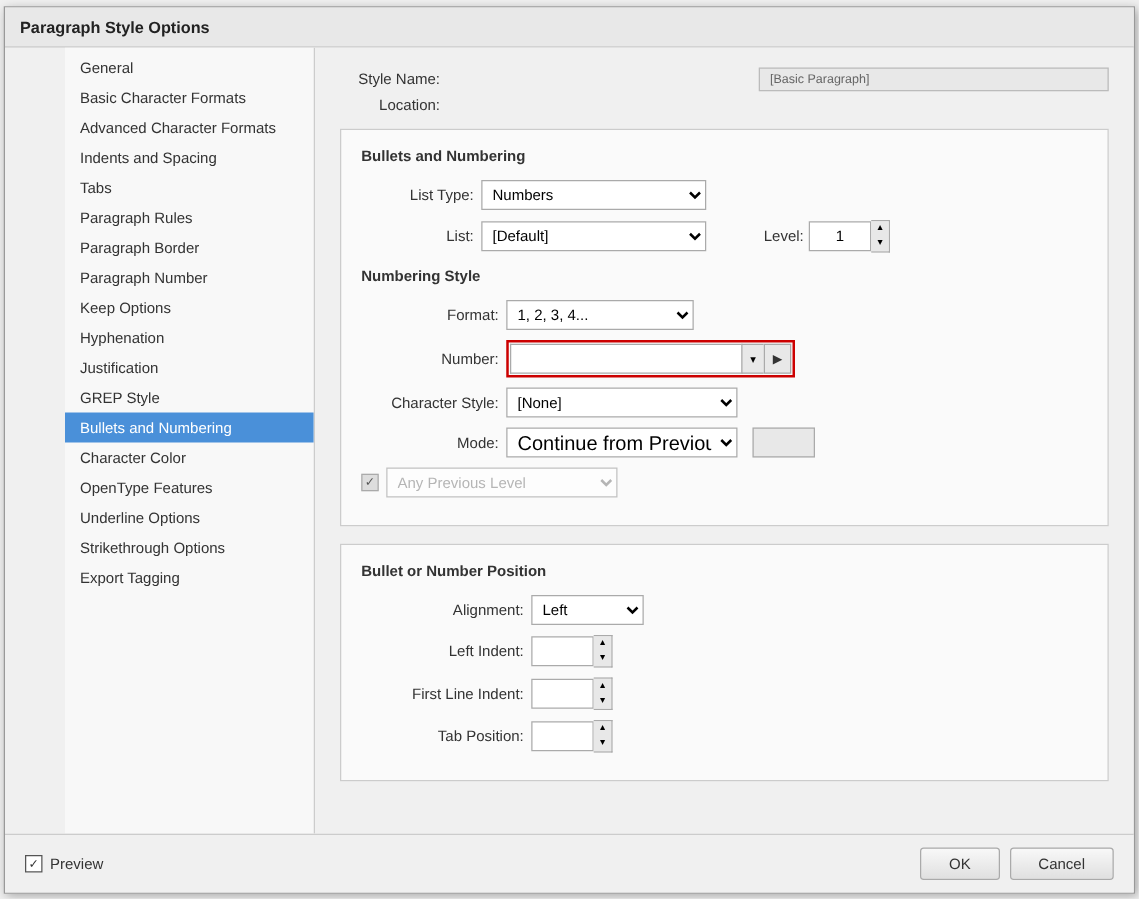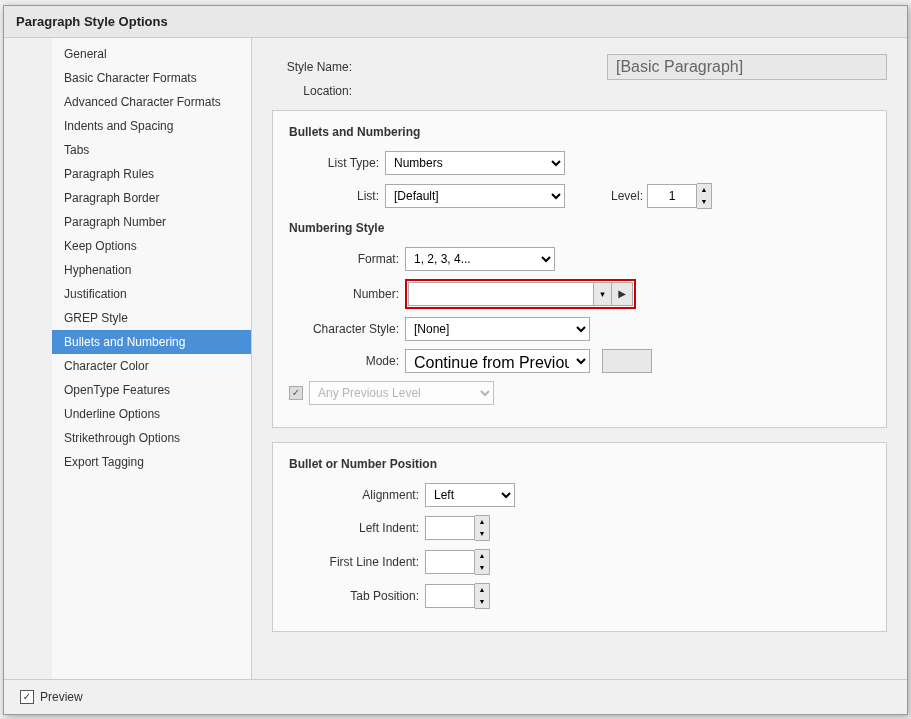--- a/index.html
+++ b/index.html
@@ -77,7 +77,7 @@
       background: #e8e8e8;
       border: 1px solid #bbb;
       padding: 3px 8px;
-      font-size: 16px;
+      font-size: 10px;
       color: #666;
       width: 280px;
     }

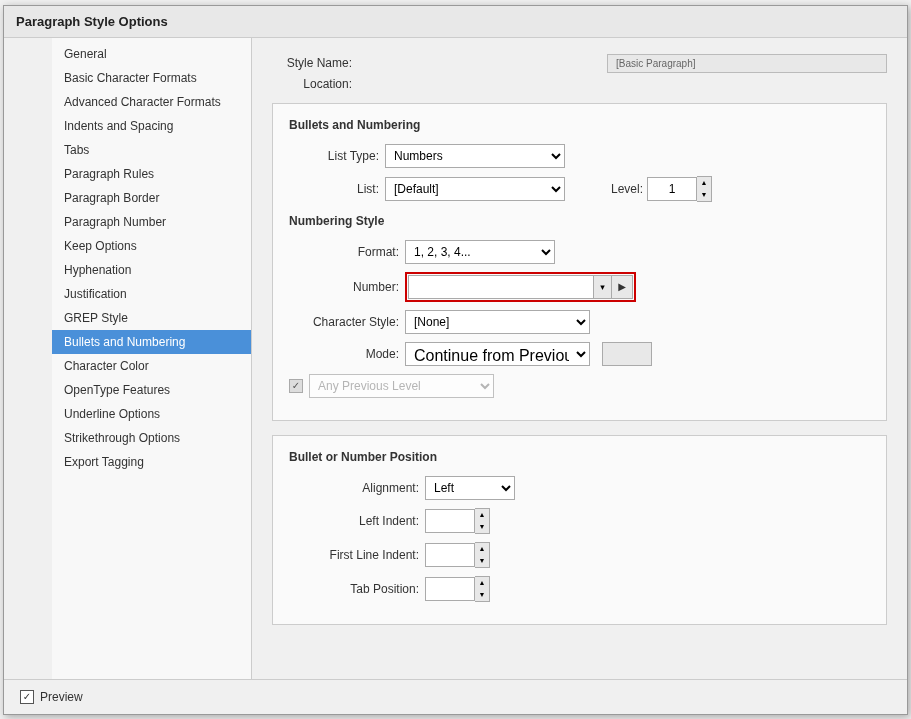--- a/index.html
+++ b/index.html
@@ -469,6 +469,10 @@
       <div class="preview-checkbox">✓</div>
       <span class="preview-label">Preview</span>
     </div>
+    <div class="footer-buttons">
+      <button class="btn">OK</button>
+      <button class="btn">Cancel</button>
+    </div>
   </div>
 </div>
 

